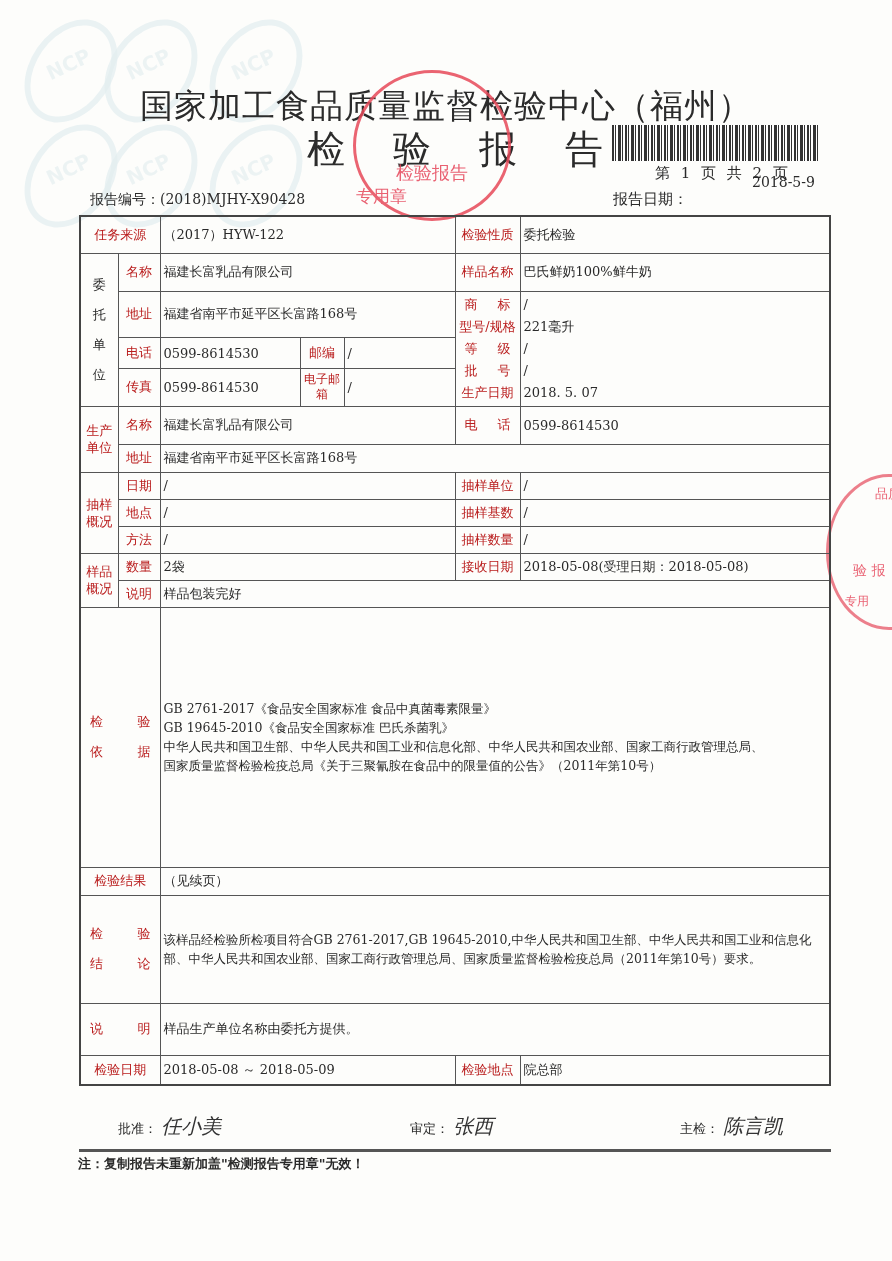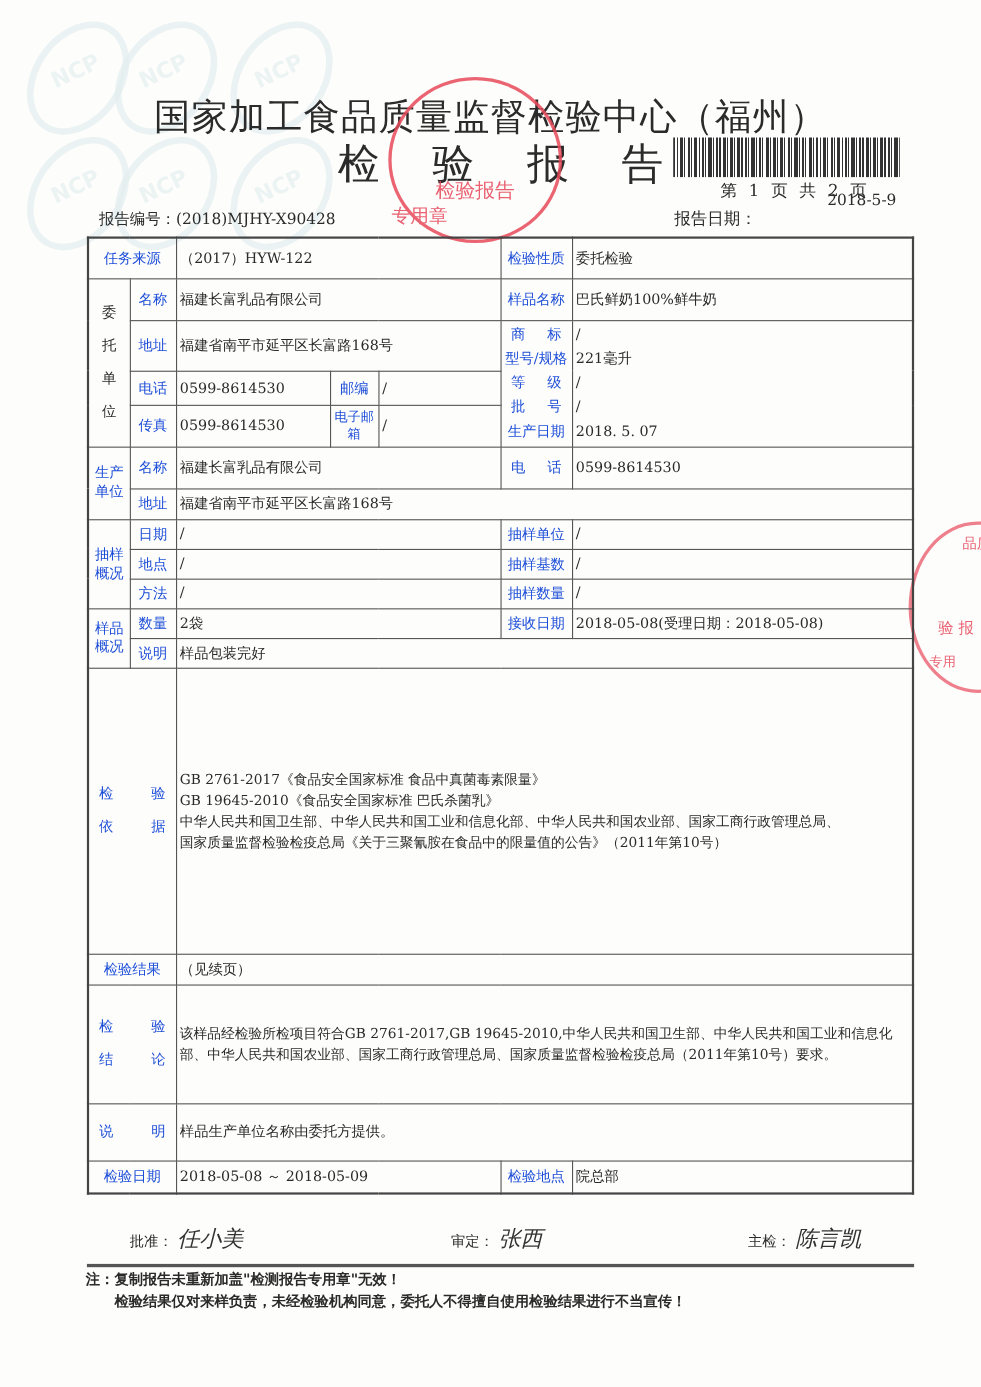--- a/index.html
+++ b/index.html
@@ -30,7 +30,7 @@
   table.main{position:absolute;left:79px;top:215px;width:752px;border-collapse:collapse;
              border:2px solid #444;font-size:13px;}
   table.main td{border:1px solid #555;padding:0 3px;vertical-align:middle;height:24px;}
-  .lbl{text-align:center;color:#1d4ed8;white-space:nowrap;}
+  .lbl{text-align:center;color:#b91c1c;white-space:nowrap;}
   .vlbl{text-align:center;line-height:30px;}
   .just{display:flex;justify-content:space-between;padding:0 6px !important;}
   .sign{position:absolute;top:1113px;font-size:13px;}

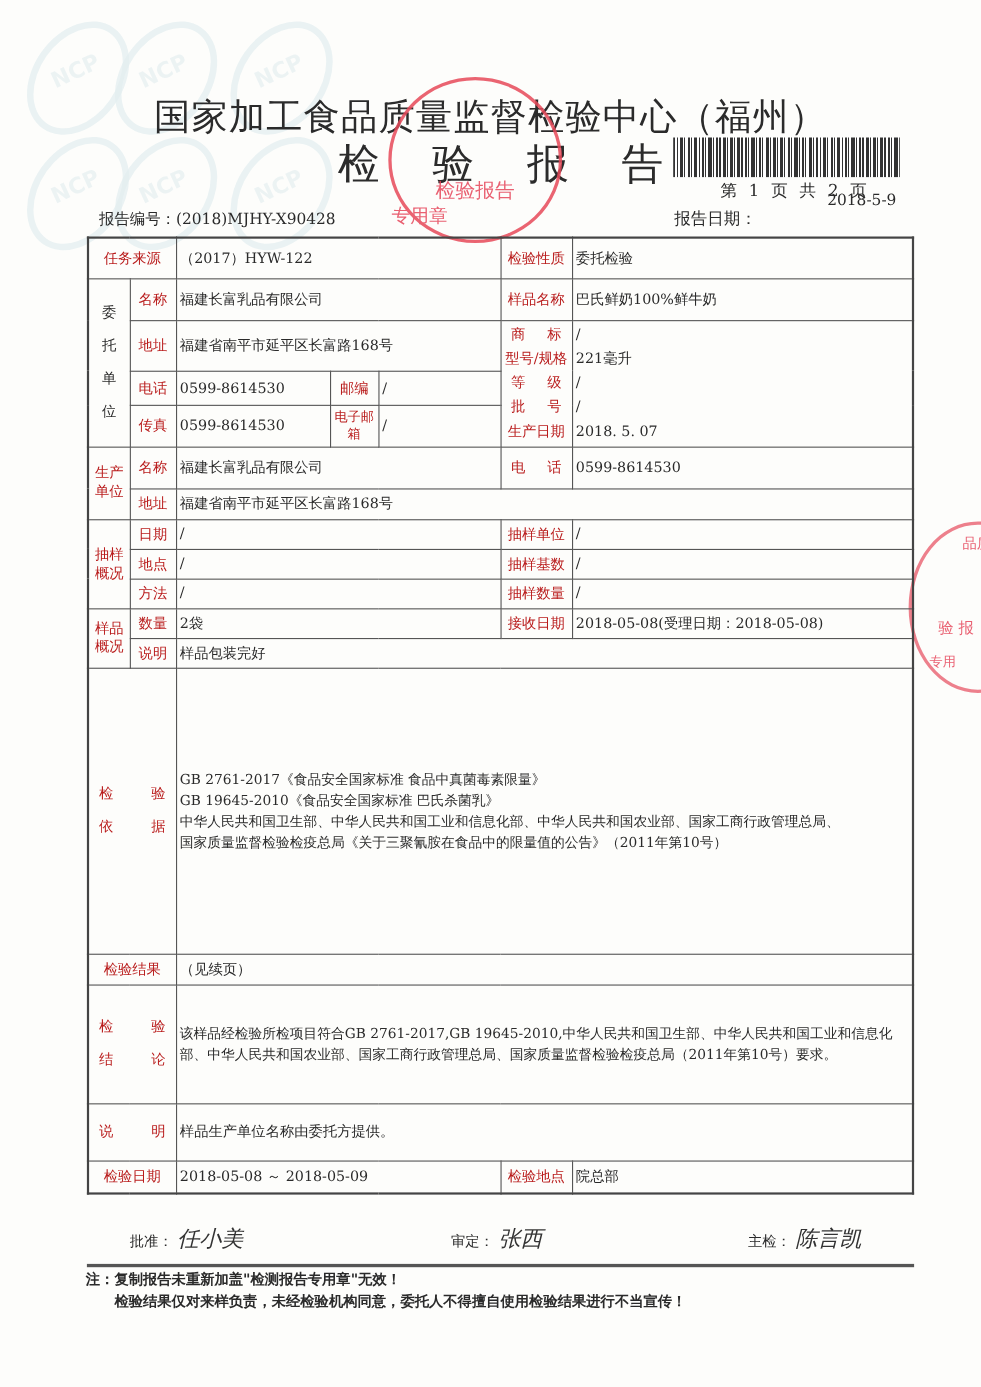--- a/index.html
+++ b/index.html
@@ -251,7 +251,6 @@
 <div class="abs hline"></div>
 <div class="abs note">
   <div>注：复制报告未重新加盖"检测报告专用章"无效！</div>
-  <div style="padding-left:26px">检验结果仅对来样负责，未经检验机构同意，委托人不得擅自使用检验结果进行不当宣传！</div>
 </div>
 
 </body></html>

